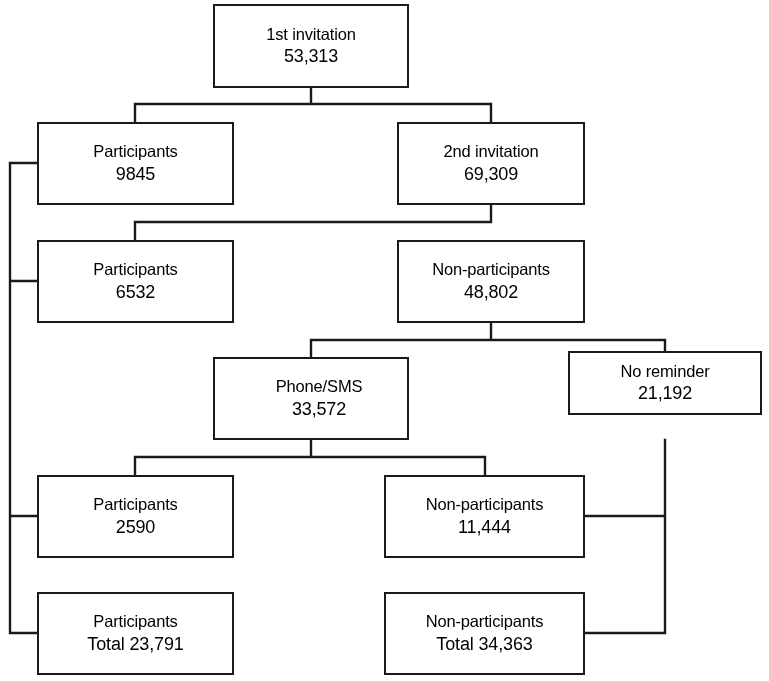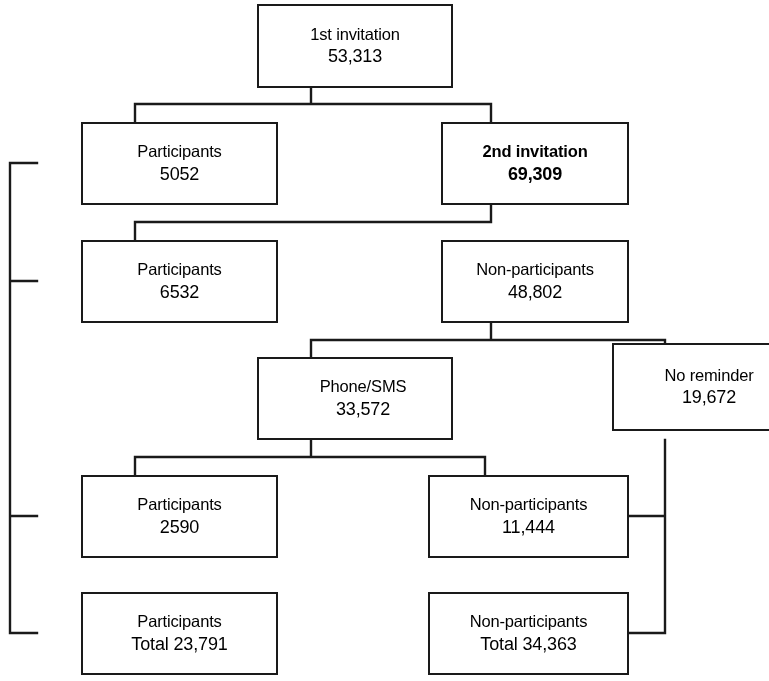--- a/index.html
+++ b/index.html
@@ -38,7 +38,6 @@
     text-align: center;
     line-height: 1.30;
     z-index: 2;
-    margin-left: 44px;
   }
   .node-label {
     font-size: 16.5px;

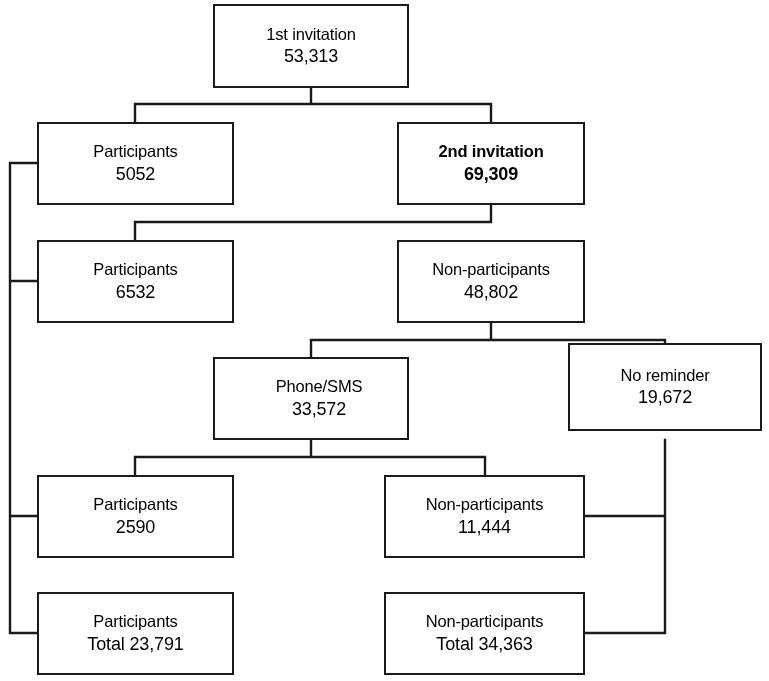--- a/index.html
+++ b/index.html
@@ -81,7 +81,7 @@
     <span class="node-label">Participants</span>
     <span class="node-value">5052</span>
   </div>
-  <div class="node-box" style="left:397px; top:122px; width:188px; height:83px;font-weight:bold;">
+  <div class="node-box" style="left:397px; top:122px; width:188px; height:83px;">
     <span class="node-label">2nd invitation</span>
     <span class="node-value">69,309</span>
   </div>

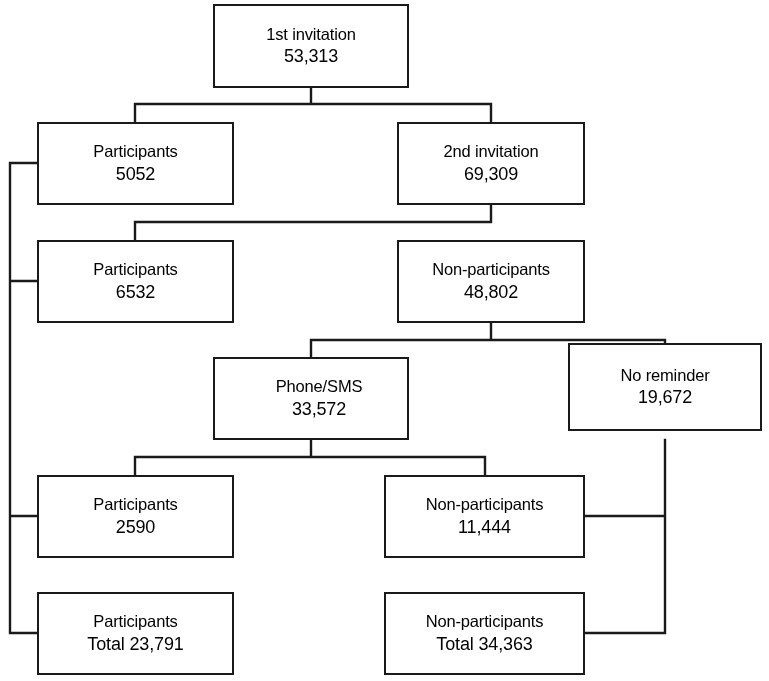--- a/index.html
+++ b/index.html
@@ -79,7 +79,7 @@
 
   <div class="node-box" style="left:37px; top:122px; width:197px; height:83px;">
     <span class="node-label">Participants</span>
-    <span class="node-value">5052</span>
+    <span class="node-value">9845</span>
   </div>
   <div class="node-box" style="left:397px; top:122px; width:188px; height:83px;">
     <span class="node-label">2nd invitation</span>

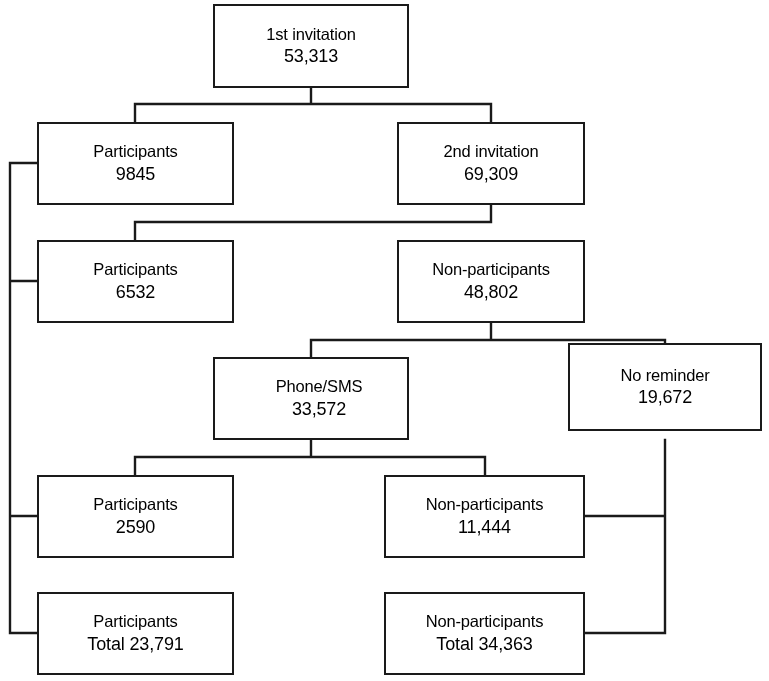--- a/index.html
+++ b/index.html
@@ -99,7 +99,7 @@
     <span class="node-label">Phone/SMS</span>
     <span class="node-value">33,572</span>
   </div>
-  <div class="node-box" style="left:568px; top:343px; width:194px; height:88px;">
+  <div class="node-box" style="left:568px; top:351px; width:194px; height:64px;">
     <span class="node-label">No reminder</span>
     <span class="node-value">19,672</span>
   </div>

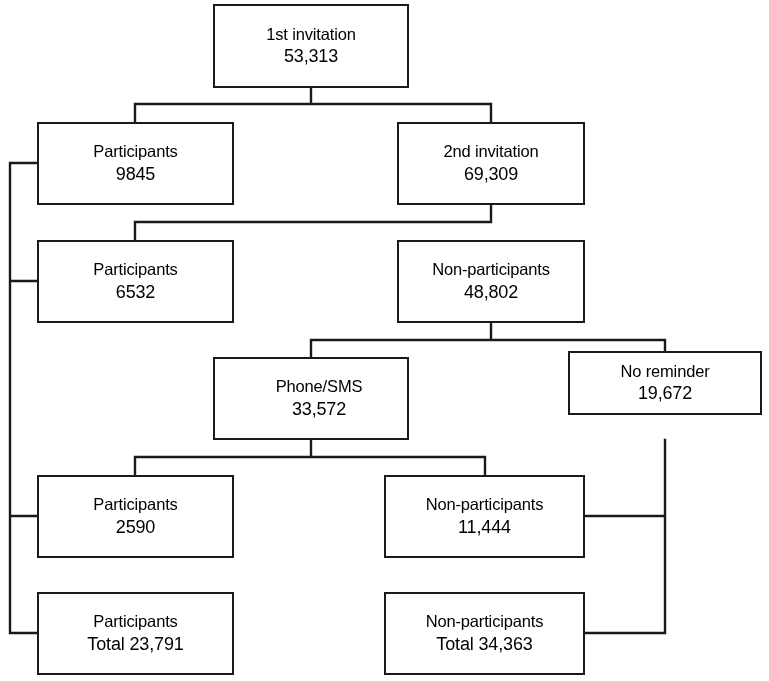--- a/index.html
+++ b/index.html
@@ -101,7 +101,7 @@
   </div>
   <div class="node-box" style="left:568px; top:351px; width:194px; height:64px;">
     <span class="node-label">No reminder</span>
-    <span class="node-value">19,672</span>
+    <span class="node-value">21,192</span>
   </div>
 
   <div class="node-box" style="left:37px; top:475px; width:197px; height:83px;">

